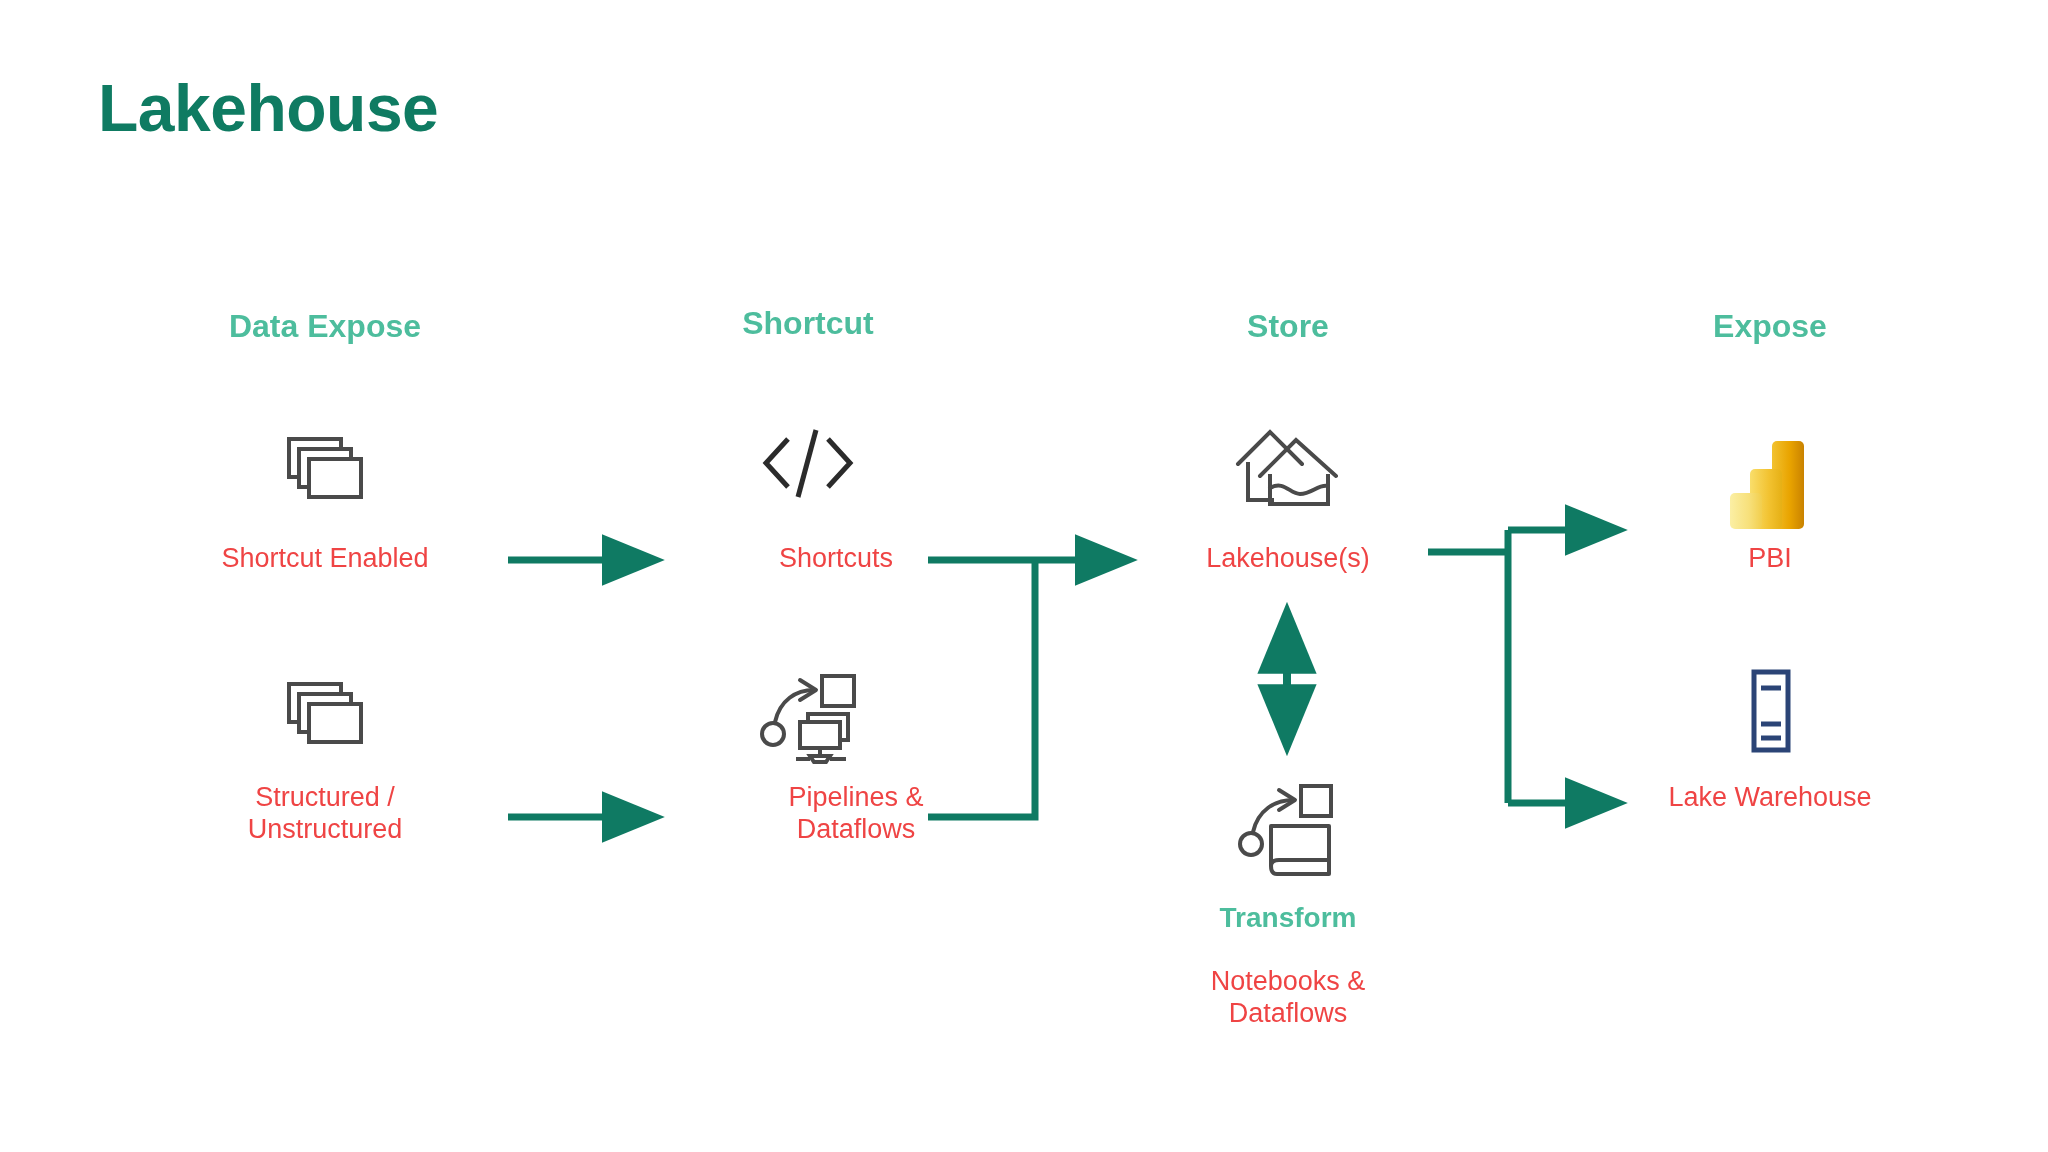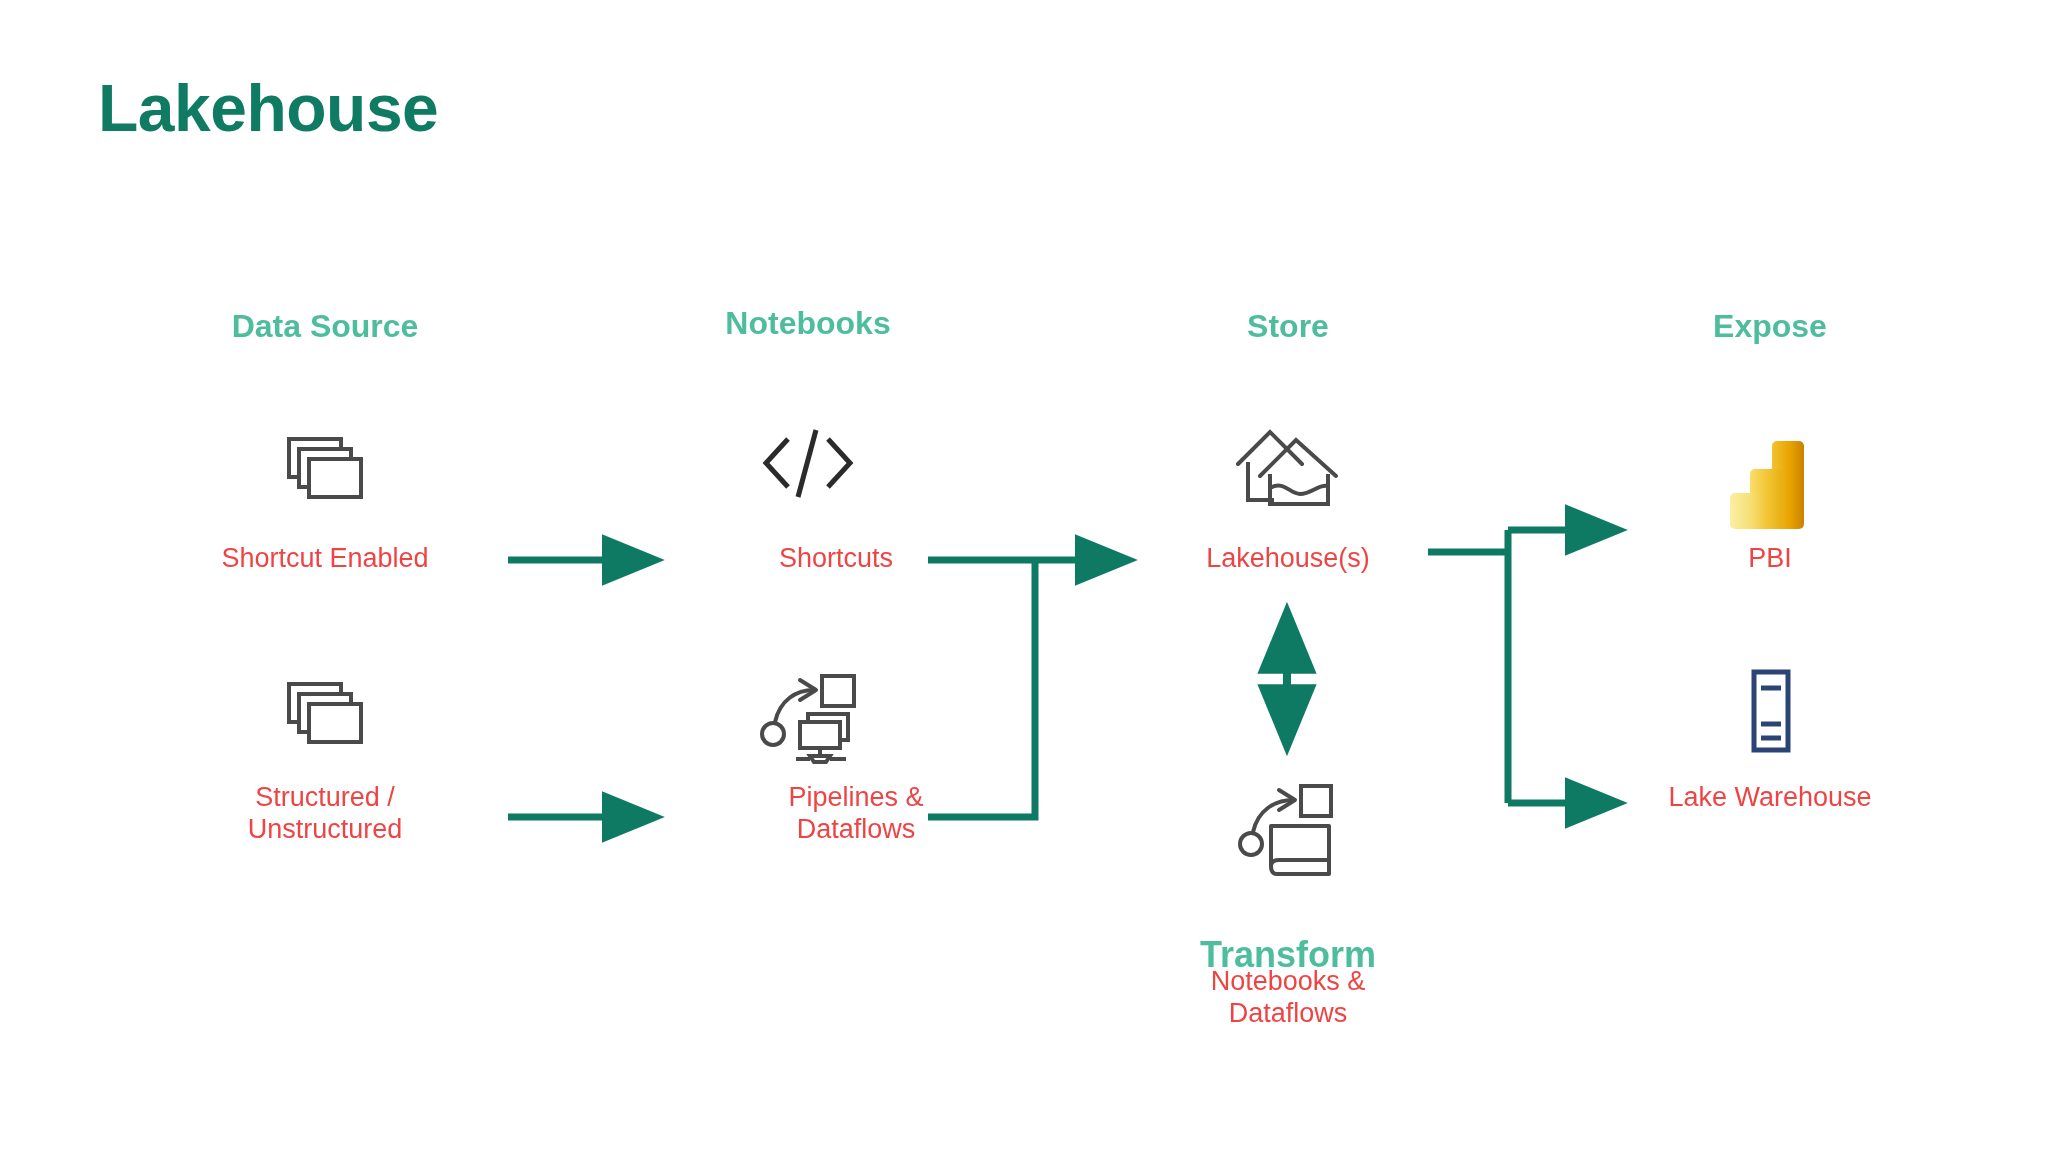--- a/index.html
+++ b/index.html
@@ -96,7 +96,7 @@
 
   <div class="page-title">Lakehouse</div>
 
-  <div class="col-header" style="left:325px; top:308px;">Data Source</div>
+  <div class="col-header" style="left:325px; top:308px;">Data Expose</div>
 
   <div class="col-header" style="left:808px; top:305px;">Notebooks</div>
 

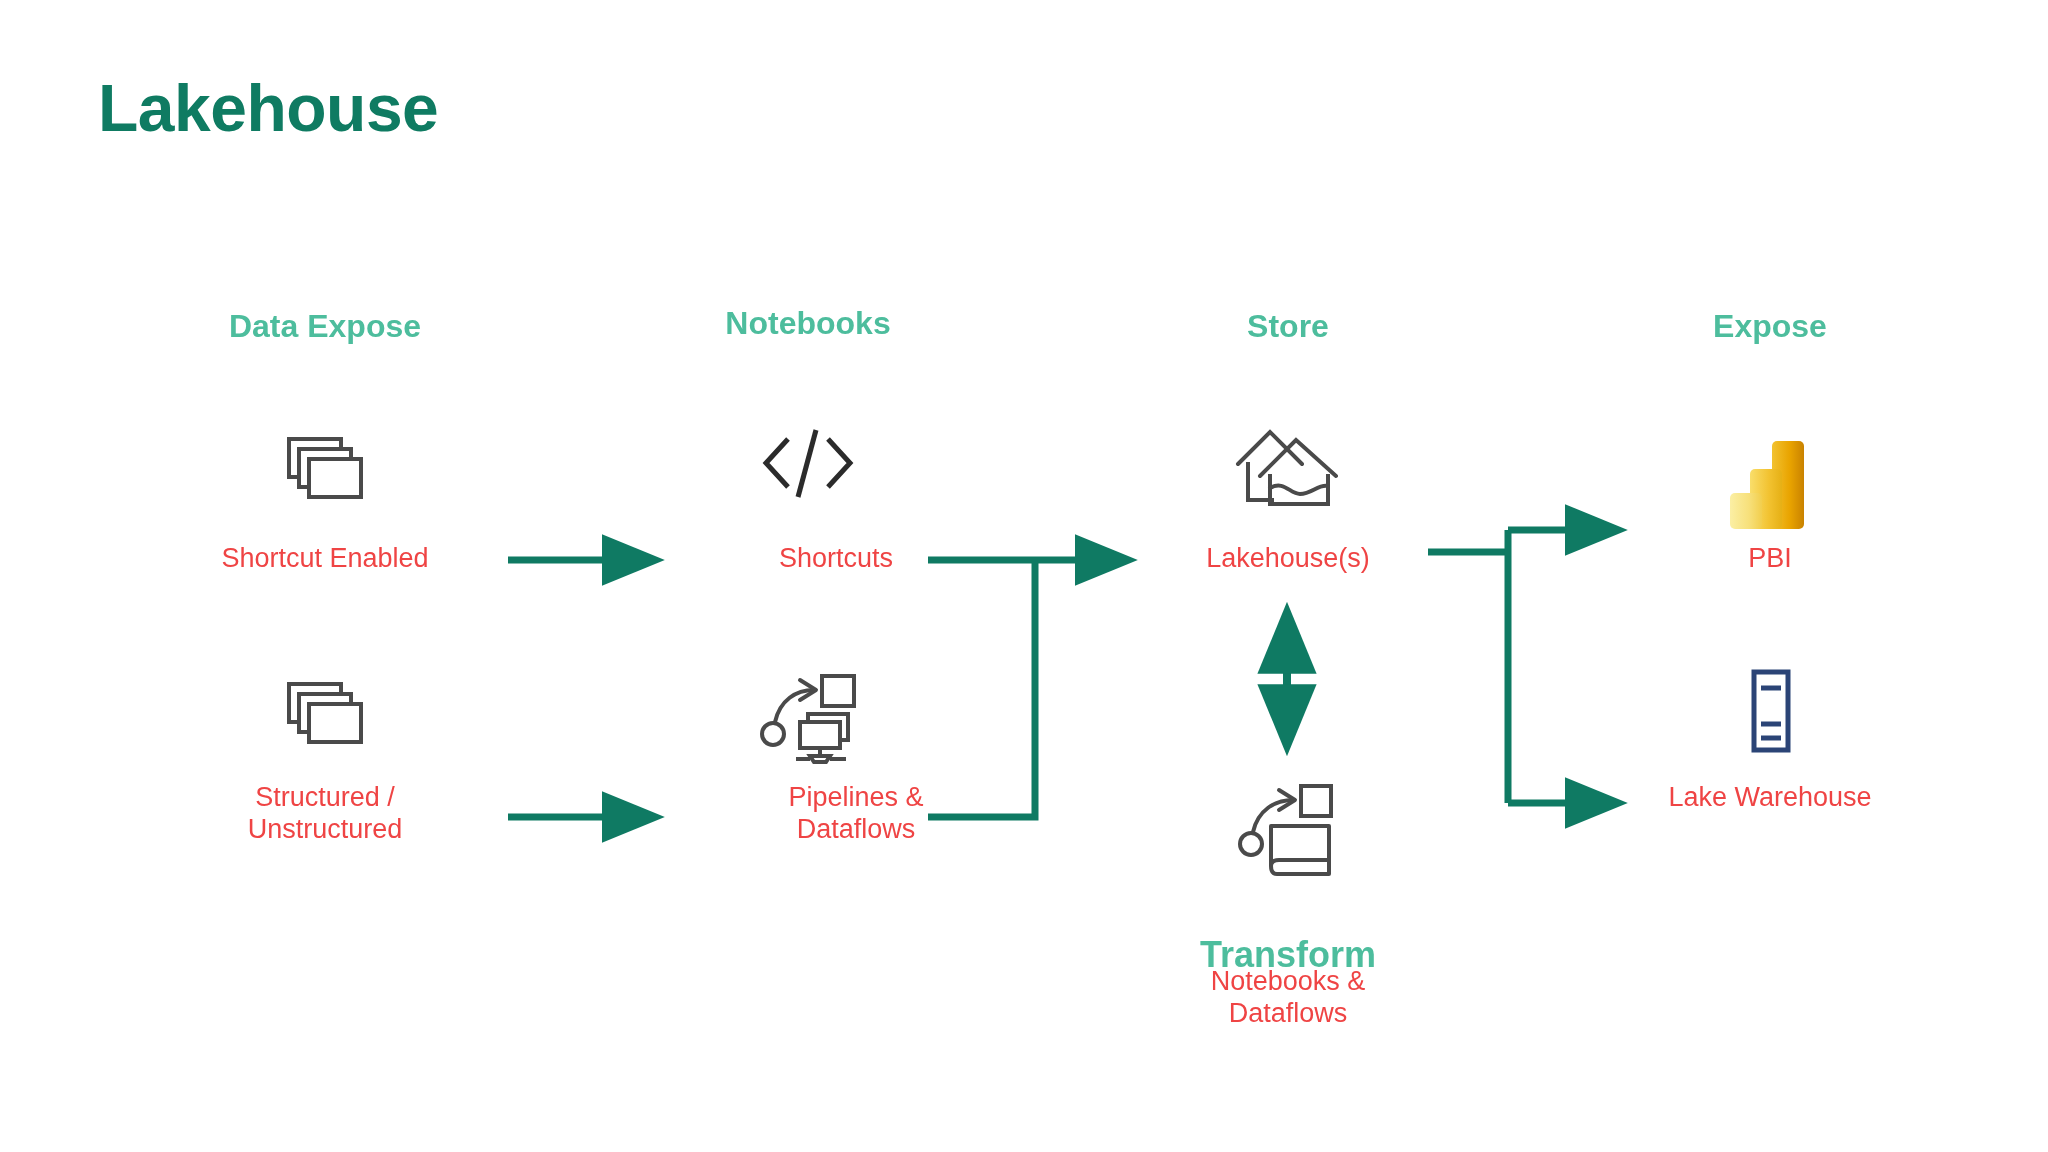--- a/index.html
+++ b/index.html
@@ -98,7 +98,7 @@
 
   <div class="col-header" style="left:325px; top:308px;">Data Expose</div>
 
-  <div class="col-header" style="left:808px; top:305px;">Notebooks</div>
+  <div class="col-header" style="left:808px; top:305px;">Shortcut</div>
 
   <div class="col-header" style="left:1288px; top:308px;">Store</div>
 

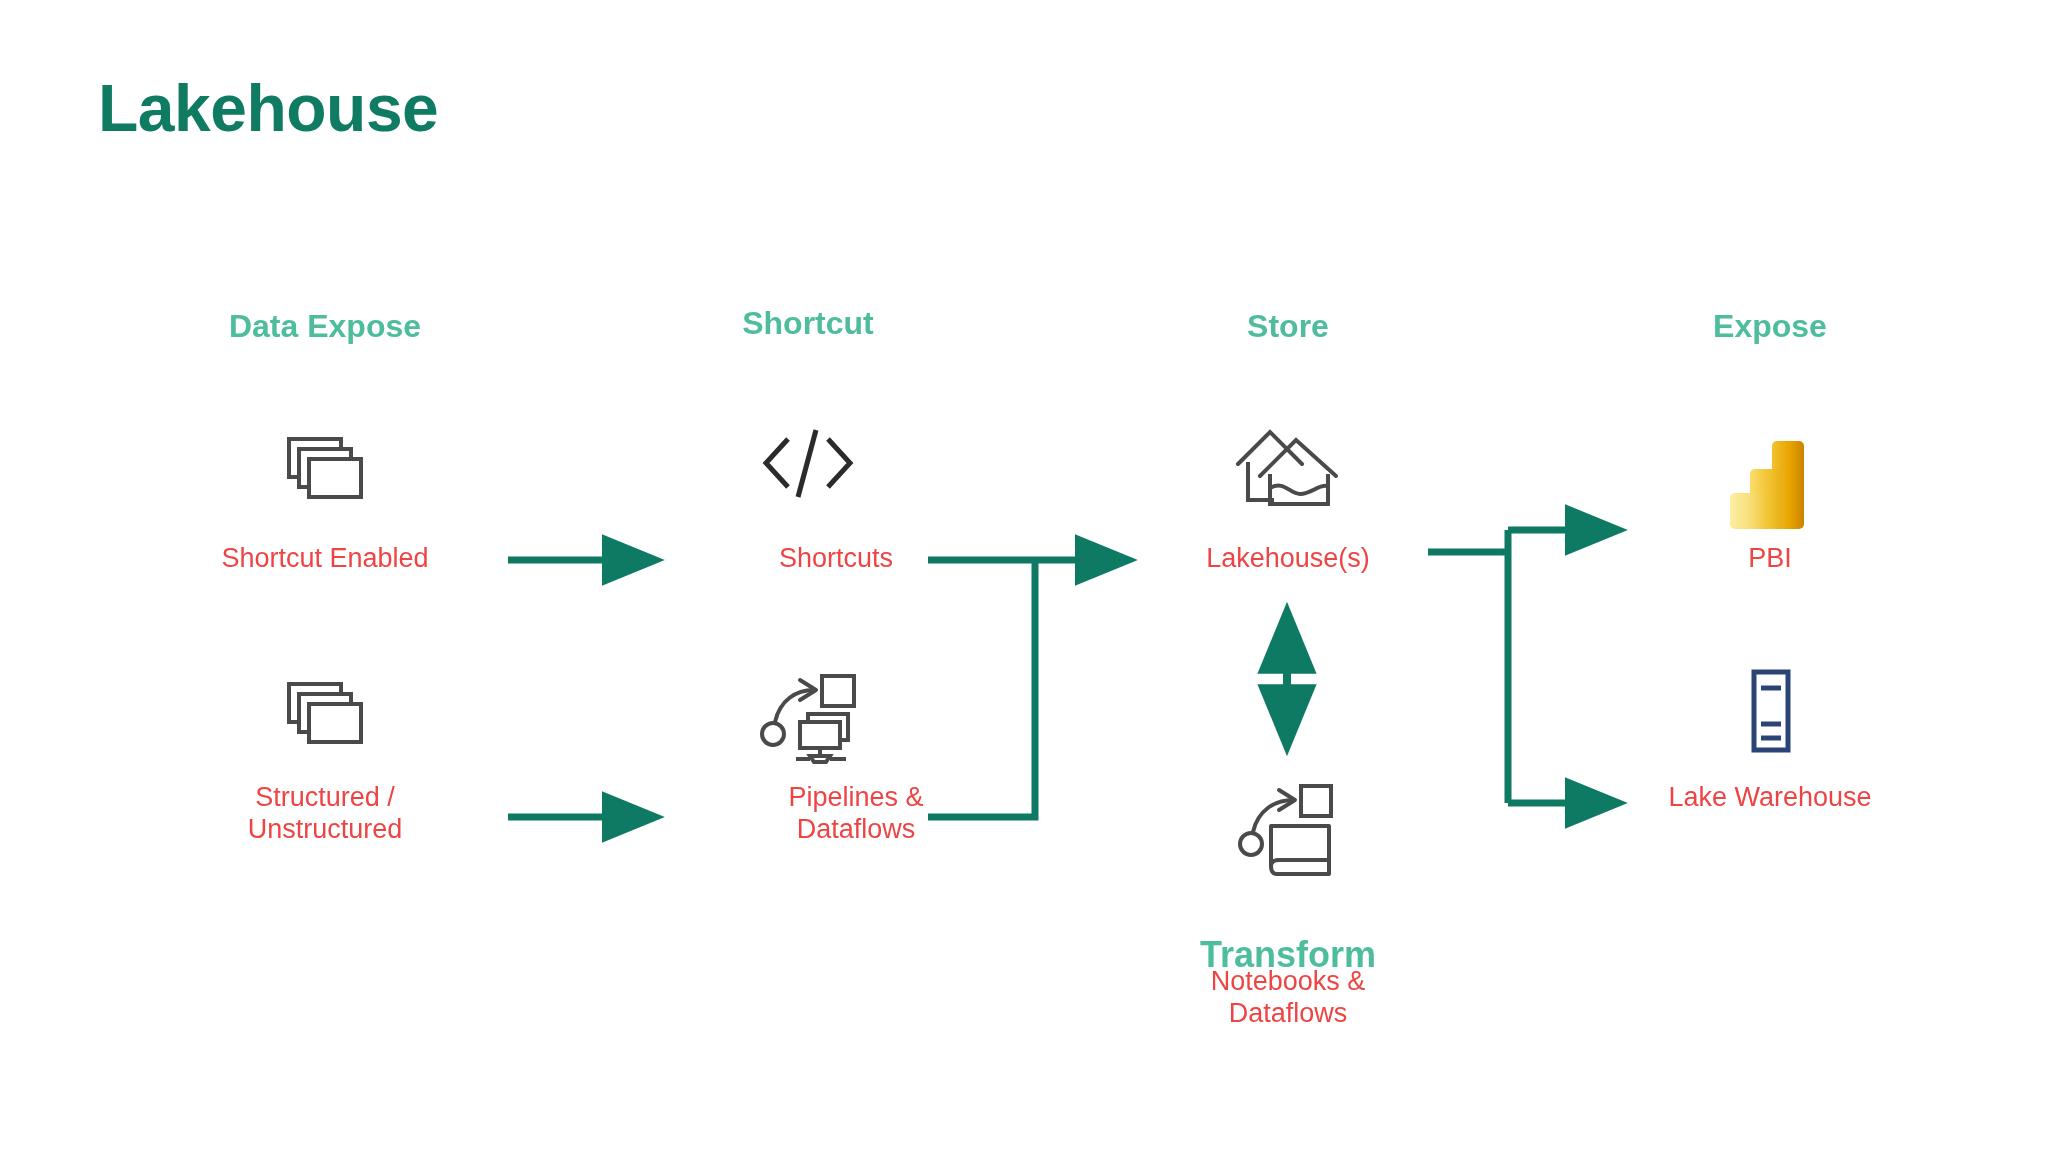--- a/index.html
+++ b/index.html
@@ -63,13 +63,12 @@
 
   .section-label {
     position: absolute;
-    font-size: 36px;
+    font-size: 28px;
     font-weight: 700;
     color: #4DBD9D;
     text-align: center;
     transform: translateX(-50%);
     white-space: nowrap;
-    margin-top: 32px;
   }
 
   

